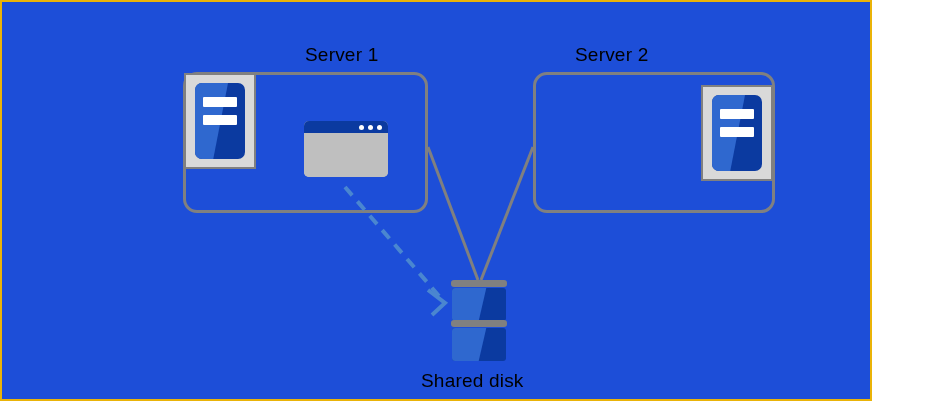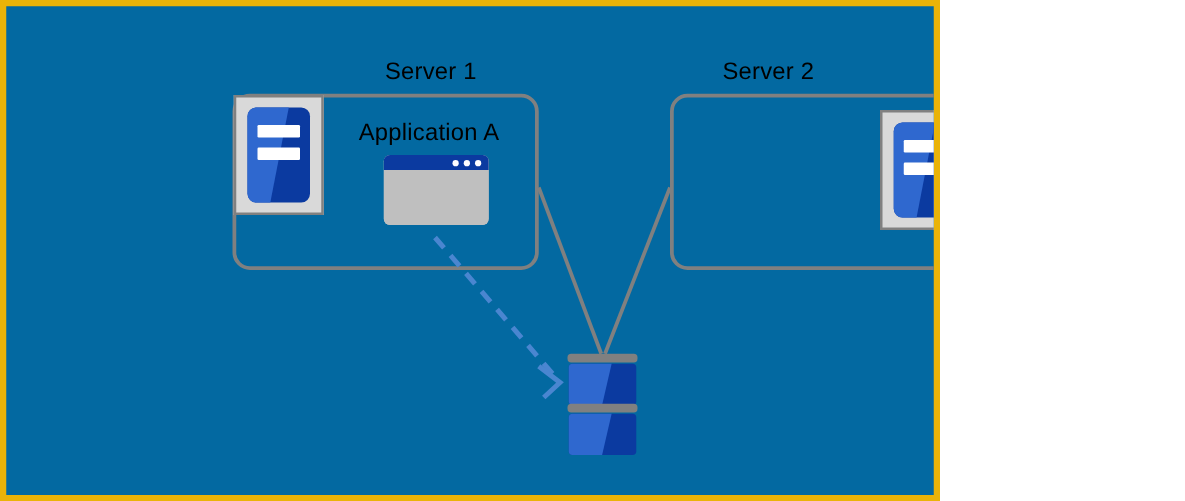--- a/index.html
+++ b/index.html
@@ -9,10 +9,10 @@
   }
   #canvas {
     position: relative;
-    width: 752px;
+    width: 872px;
     height: 401px;
-    background: #0369a1;
-    border: 5px solid #eab308;
+    background: #1d4ed8;
+    border: 2px solid #eab308;
     box-sizing: border-box;
     overflow: hidden;
     font-family: "Liberation Sans", sans-serif;

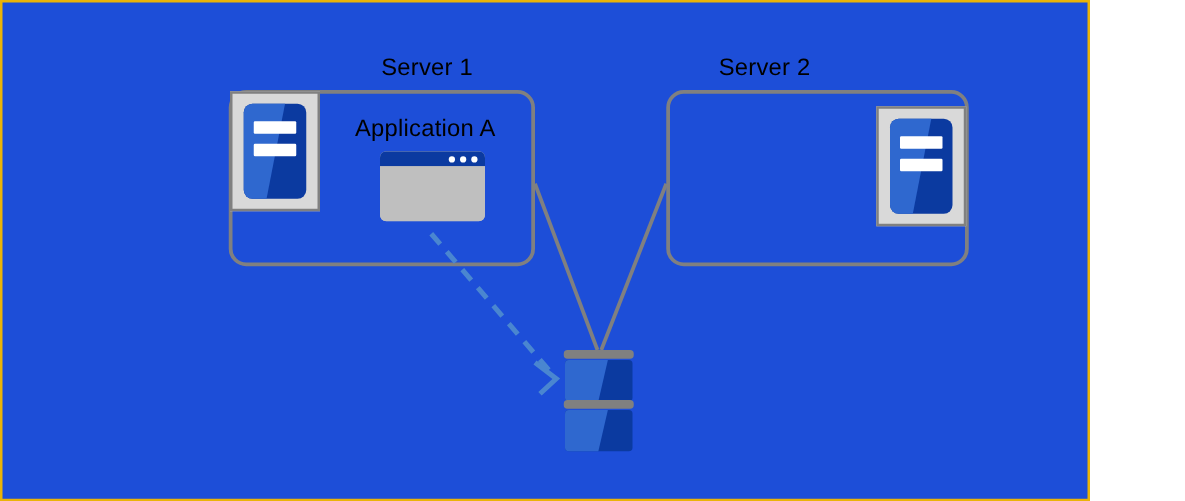--- a/index.html
+++ b/index.html
@@ -183,7 +183,6 @@
     </div>
   </div>
 
-  <div class="label" id="app-a-label">Application A</div>
   <div id="app-window">
     <div class="titlebar">
       <div class="dot dot1"></div>

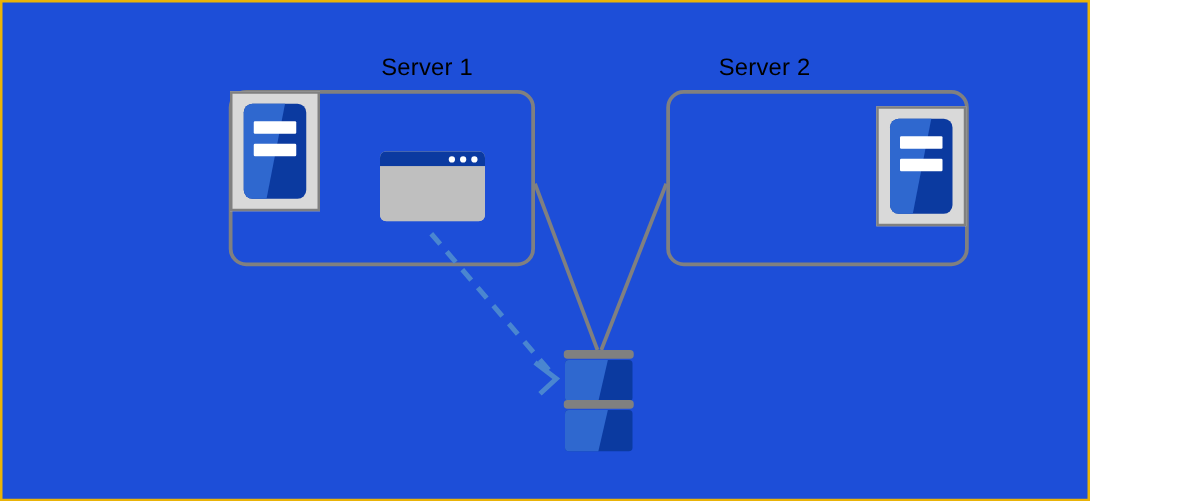--- a/index.html
+++ b/index.html
@@ -213,6 +213,7 @@
       <div class="sheen"></div>
     </div>
   </div>
+  <div class="label" id="shared-disk-label">Shared disk</div>
 
   <svg id="lines" viewBox="0 0 948 401" xmlns="http://www.w3.org/2000/svg">
     <line x1="426" y1="145" x2="476" y2="278" stroke="#808080" stroke-width="3"></line>

